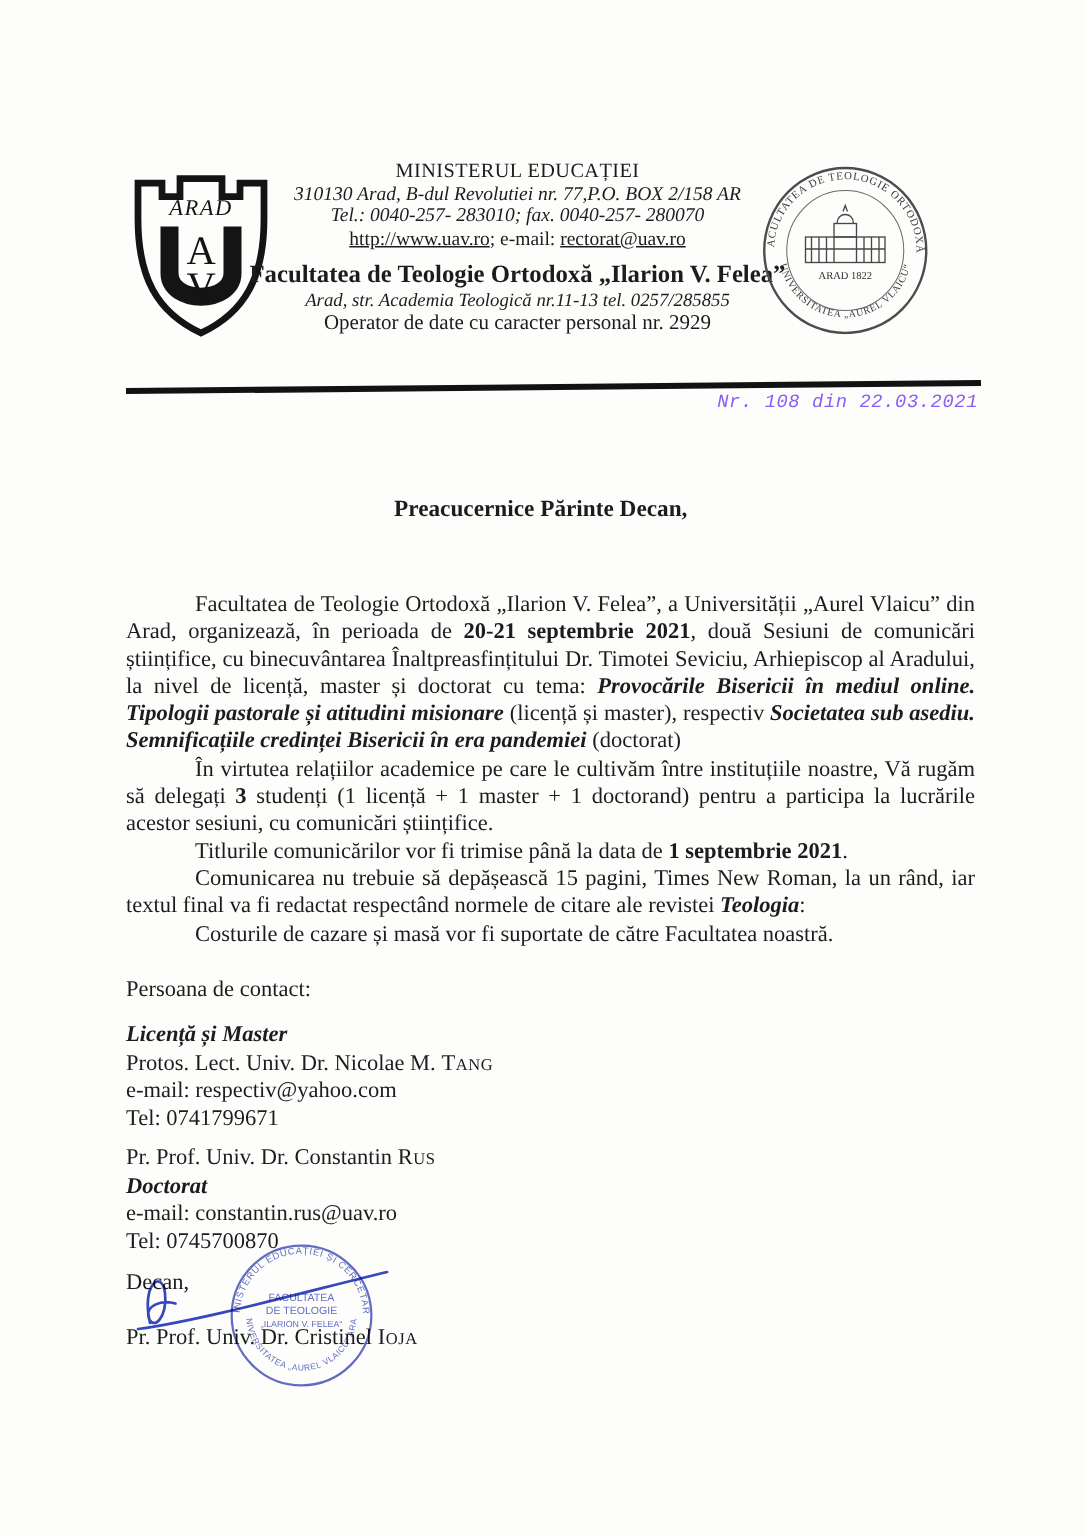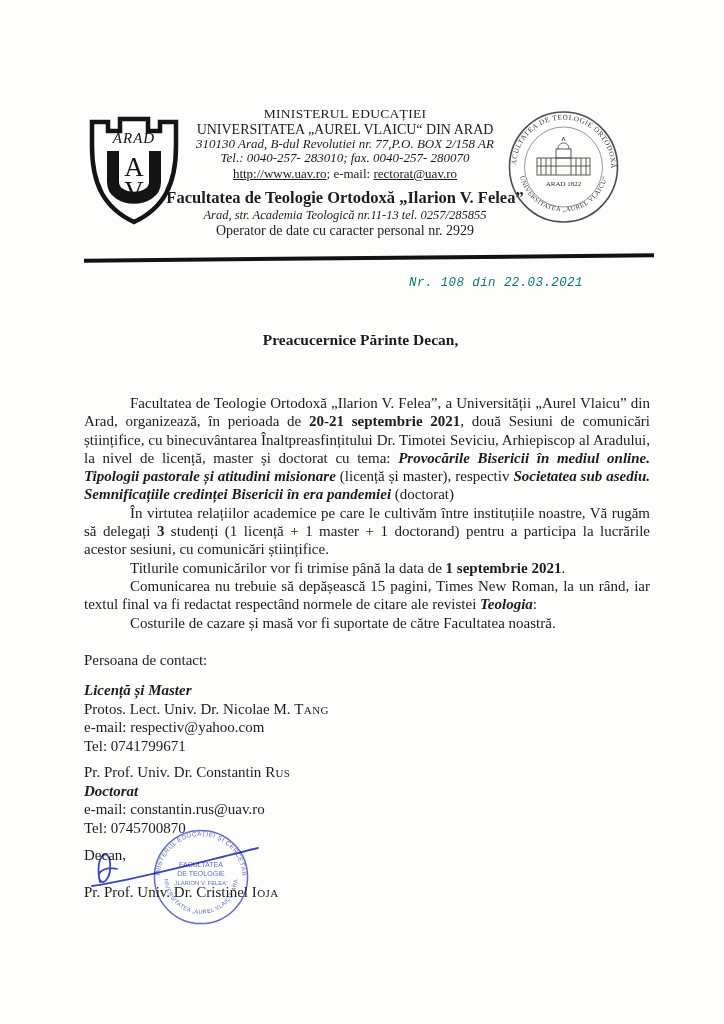--- a/index.html
+++ b/index.html
@@ -62,7 +62,6 @@
 
   <div class="header-center">
     <div class="h-ministry">MINISTERUL EDUCAȚIEI</div>
-    <div class="h-university">UNIVERSITATEA „AUREL VLAICU“ DIN ARAD</div>
     <div class="h-address">310130  Arad, B-dul Revolutiei nr. 77,P.O. BOX 2/158 AR</div>
     <div class="h-phones">Tel.: 0040-257- 283010; fax. 0040-257- 280070</div>
     <div class="h-contact"><span class="seg-u">http://www.uav.ro</span><span class="seg-n">; e-mail: </span><span class="seg-u">rectorat@uav.ro</span></div>

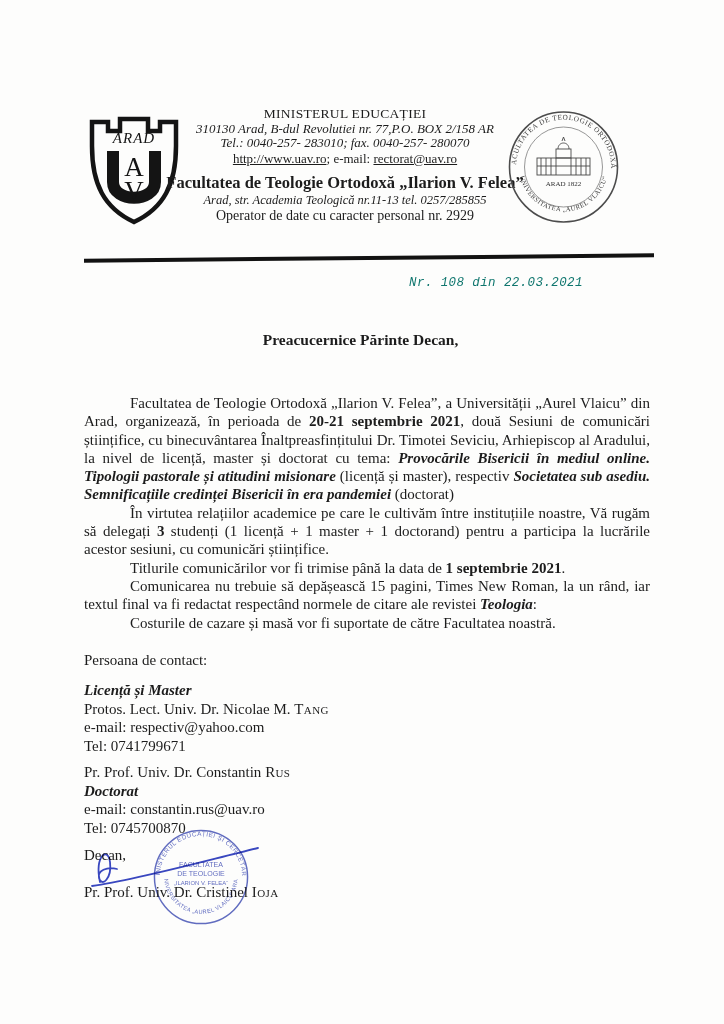--- a/index.html
+++ b/index.html
@@ -25,9 +25,9 @@
   
   .rule { position:absolute; left:84px; top:256px; width:570px; height:3.5px;
           background:#121212; transform:rotate(-0.55deg); }
-  .ref  { position:absolute; left:340px; top:276px; width:312px; text-align:center;
+  .ref  { position:absolute; left:340px; top:261px; width:312px; text-align:right;
           font-family:"Liberation Mono", monospace; font-style:italic; font-size:12.5px;
-          letter-spacing:.4px; color:#0f766e; }
+          letter-spacing:.4px; color:#8b5cf6; }
   
   .salutation { position:absolute; left:0; top:331px; width:721px; text-align:center;
                 font-weight:bold; font-size:15.5px; }

